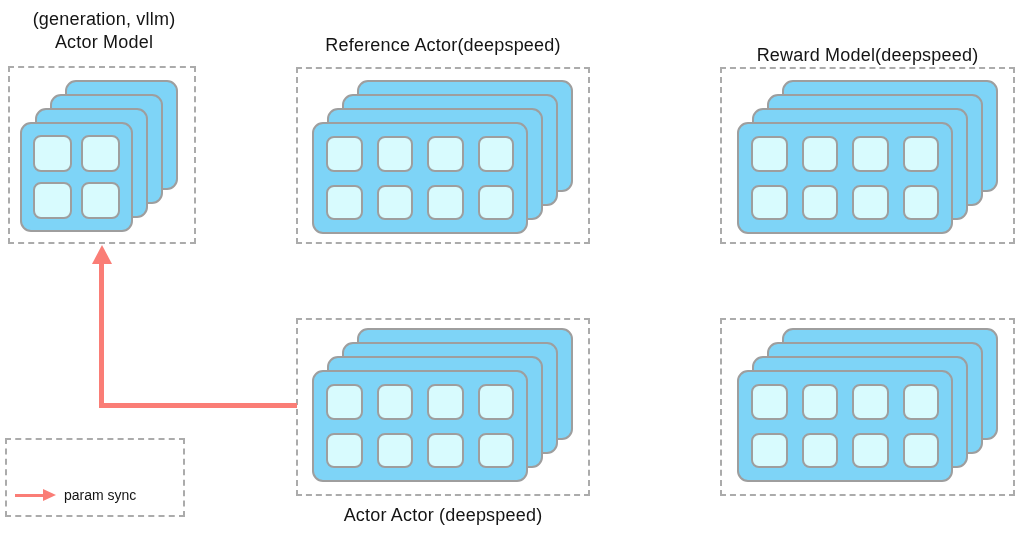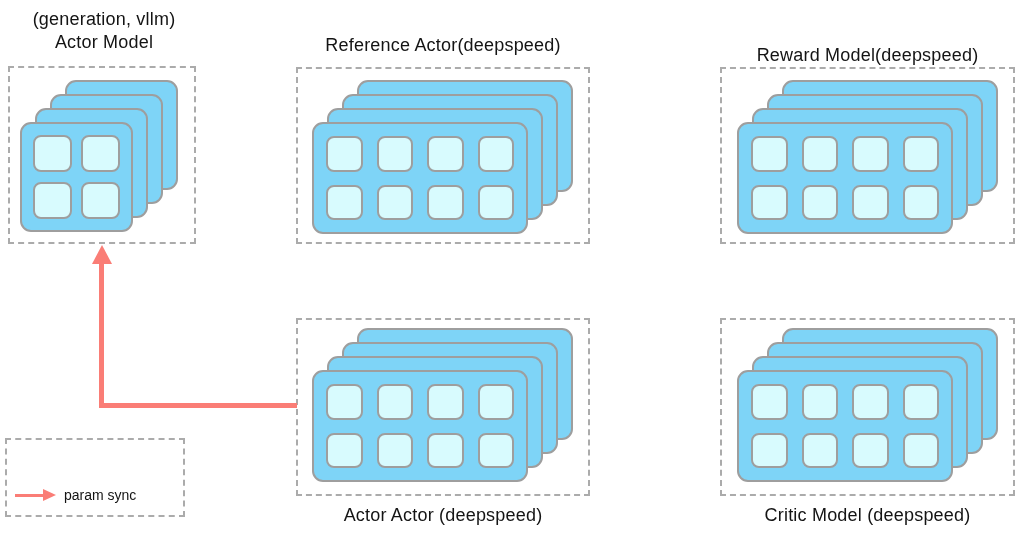--- a/index.html
+++ b/index.html
@@ -194,7 +194,6 @@
         <div class="cell"></div>
       </div>
     </div>
-  <div class="node-title" style="left:720px; top:504px; width:295px;">Critic Model (deepspeed)</div>
 
   <div class="sync-h"></div>
   <div class="sync-v"></div>

